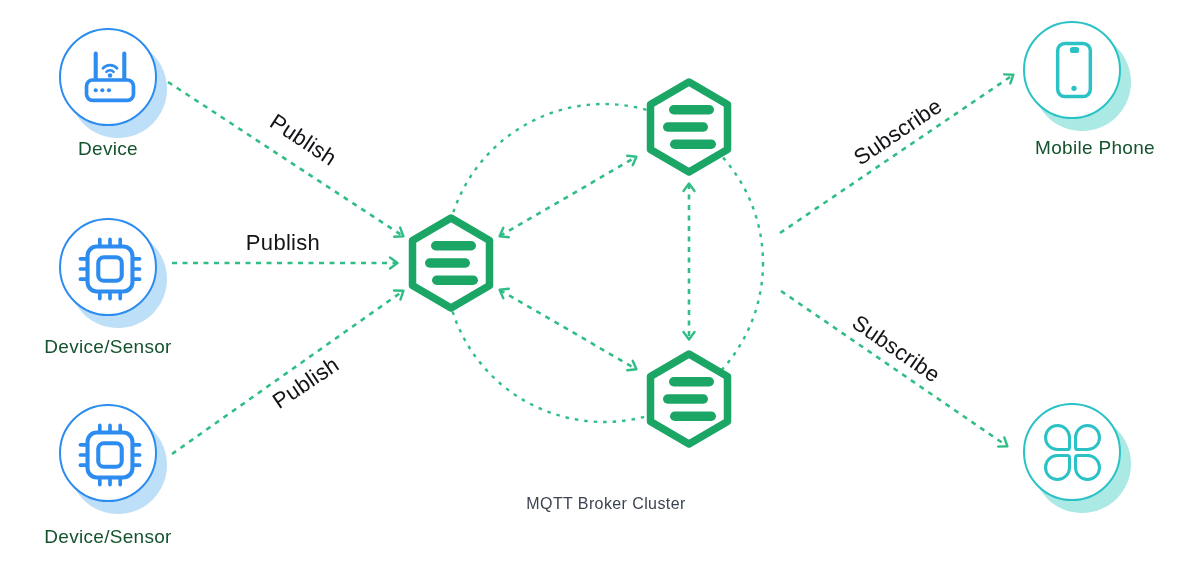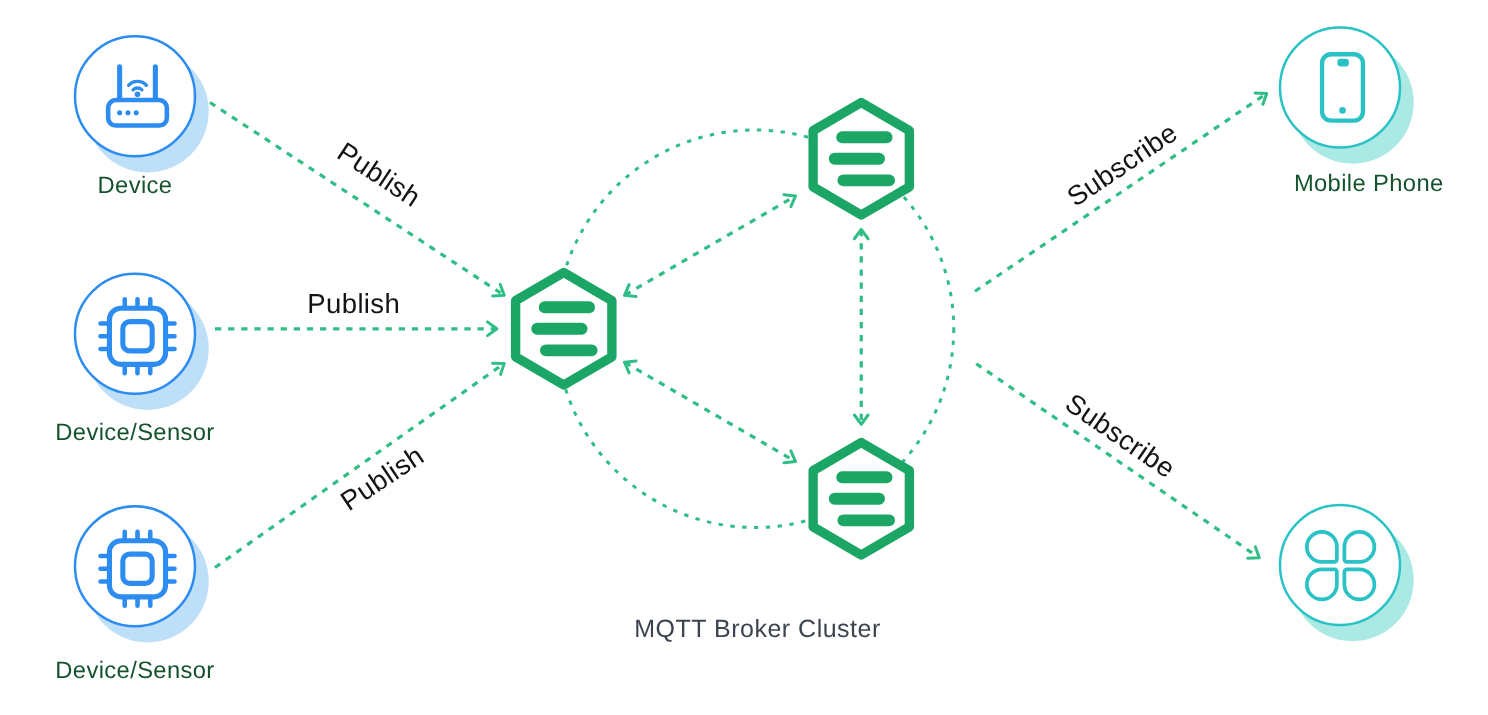--- a/index.html
+++ b/index.html
@@ -43,7 +43,7 @@
   }
   .diagram-title{
     position:absolute; transform:translate(-50%,-50%);
-    font-size:20px; color:#3D4450; font-weight:500; white-space:nowrap; letter-spacing:0.4px;
+    font-size:16px; color:#3D4450; font-weight:500; white-space:nowrap; letter-spacing:0.4px;
   }
 </style>
 </head>

